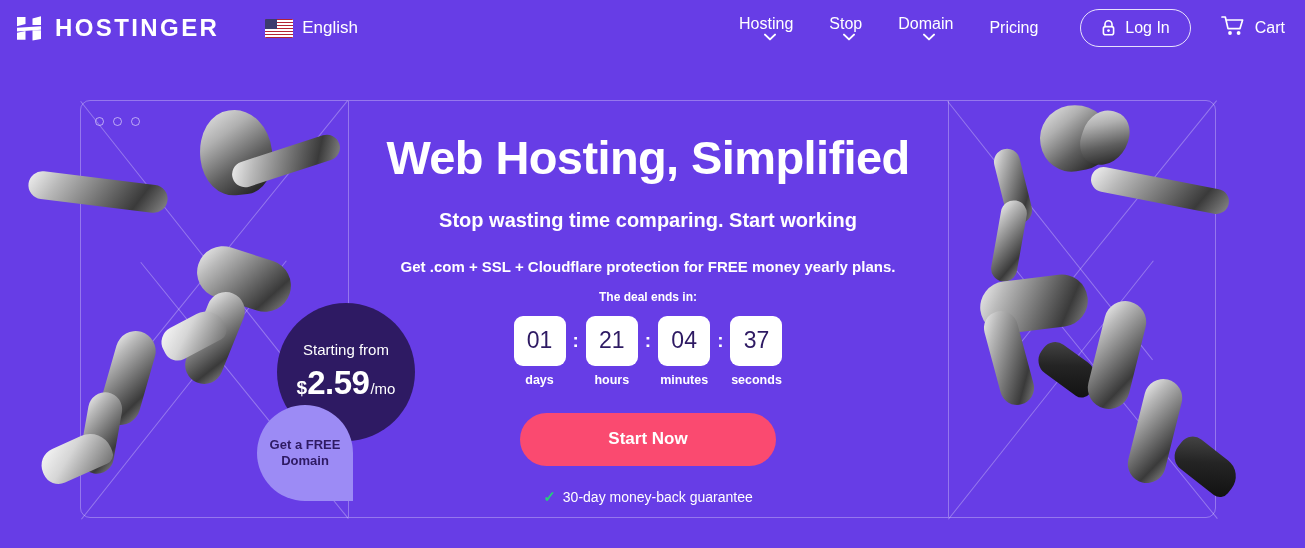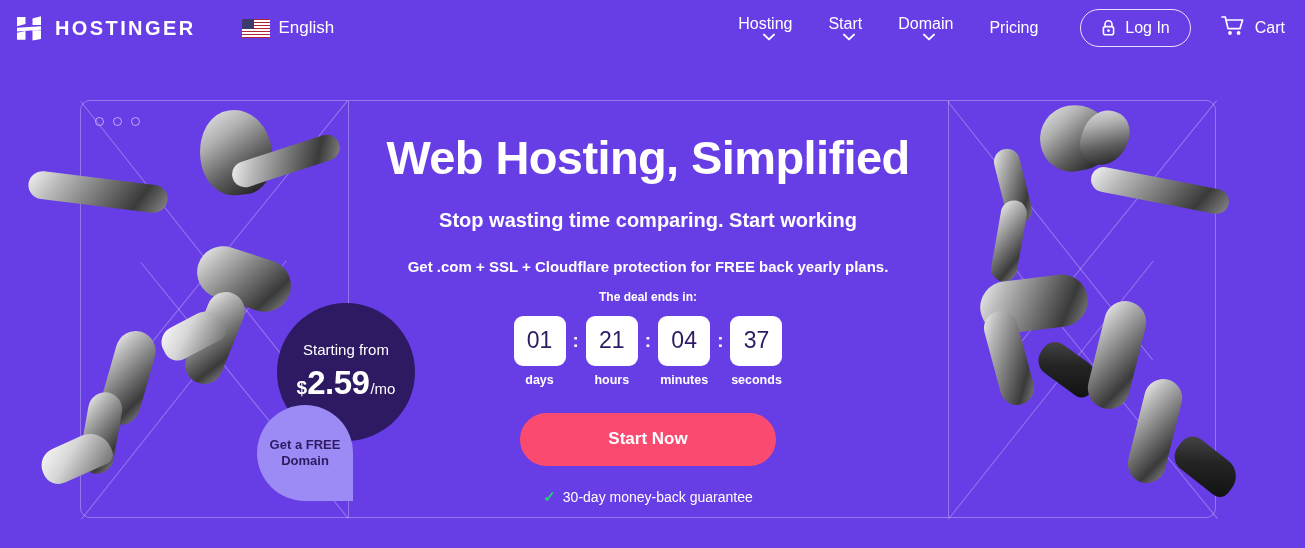--- a/index.html
+++ b/index.html
@@ -22,7 +22,7 @@
   .logo-mark { width: 30px; height: 30px; position: relative; flex: 0 0 auto; }
   .logo-mark svg { display: block; }
   .brand-name {
-    color: #ffffff; font-size: 20px; font-weight: bold;
+    color: #ffffff; font-size: 24px; font-weight: bold;
     letter-spacing: 2.4px; margin-left: 11px; white-space: nowrap;
   }
   .lang { display: flex; align-items: center; margin-left: 46px; cursor: pointer; }

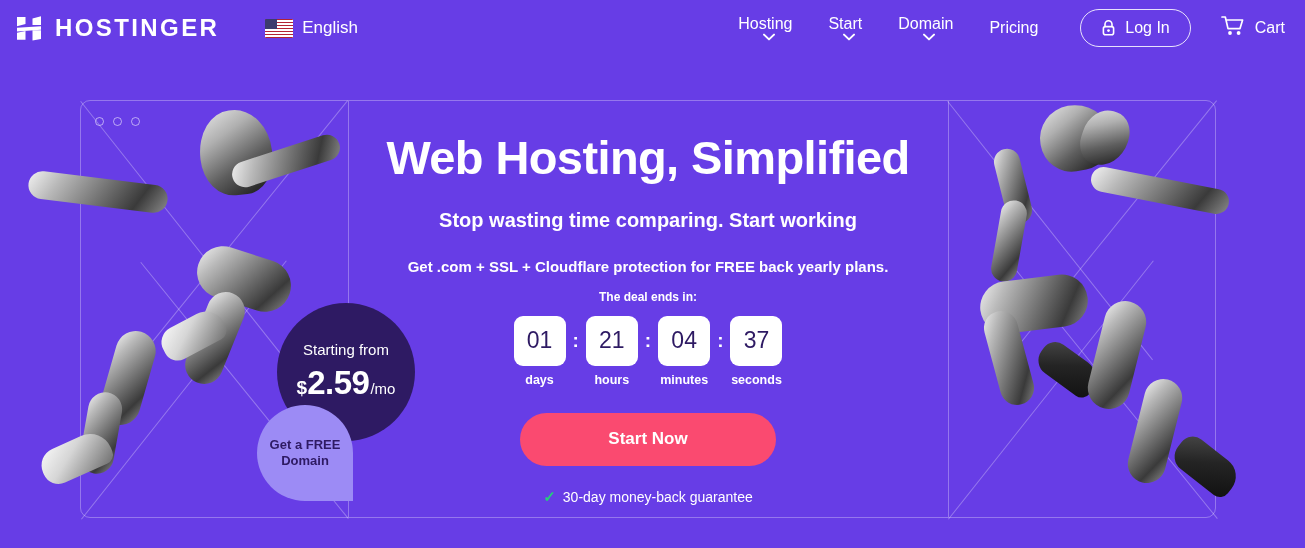--- a/index.html
+++ b/index.html
@@ -204,7 +204,7 @@
       </div>
 
       <div class="nav-item">
-        <span>Start</span>
+        <span>Stop</span>
         <span class="chev">
           <svg width="12" height="8" viewBox="0 0 12 8">
               <path d="M1 1.6 L6 6.4 L11 1.6" stroke="#fff" stroke-width="2" fill="none" stroke-linecap="round" stroke-linejoin="round"></path>

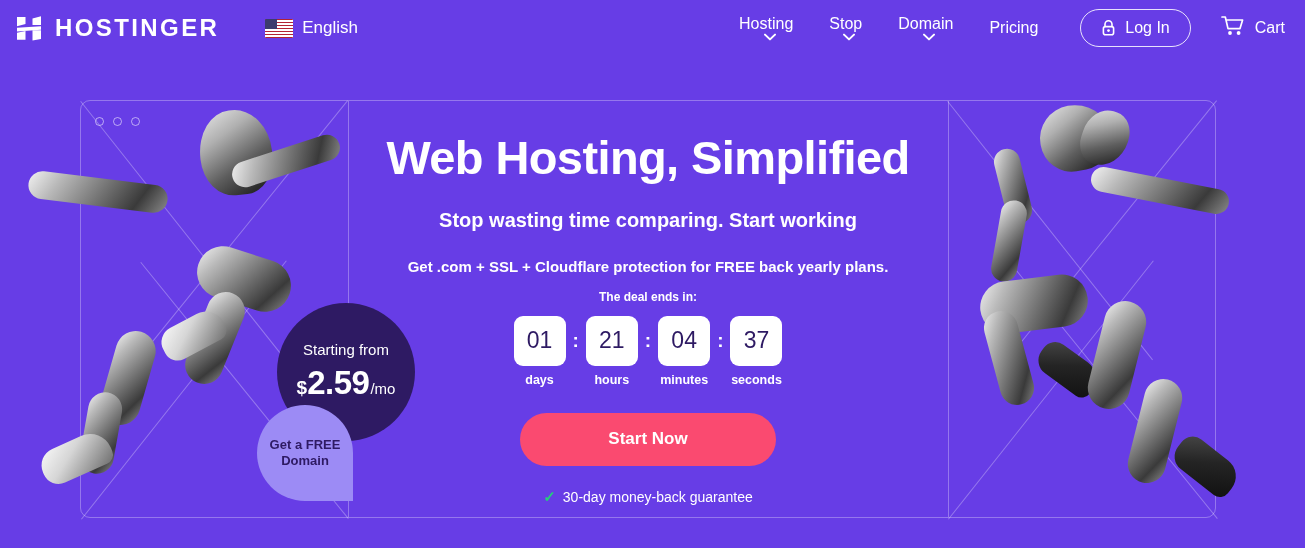--- a/index.html
+++ b/index.html
@@ -313,7 +313,7 @@
   <div class="hero-content">
     <h1 class="h1">Web Hosting, Simplified</h1>
     <div class="h2">Stop wasting time comparing. Start working</div>
-    <div class="sub">Get .com + SSL + Cloudflare protection for FREE back yearly plans.</div>
+    <div class="sub">Get .com + SSL + Cloudflare protection for FREE money yearly plans.</div>
     <div class="deal">The deal ends in:</div>
 
     <div class="countdown">

